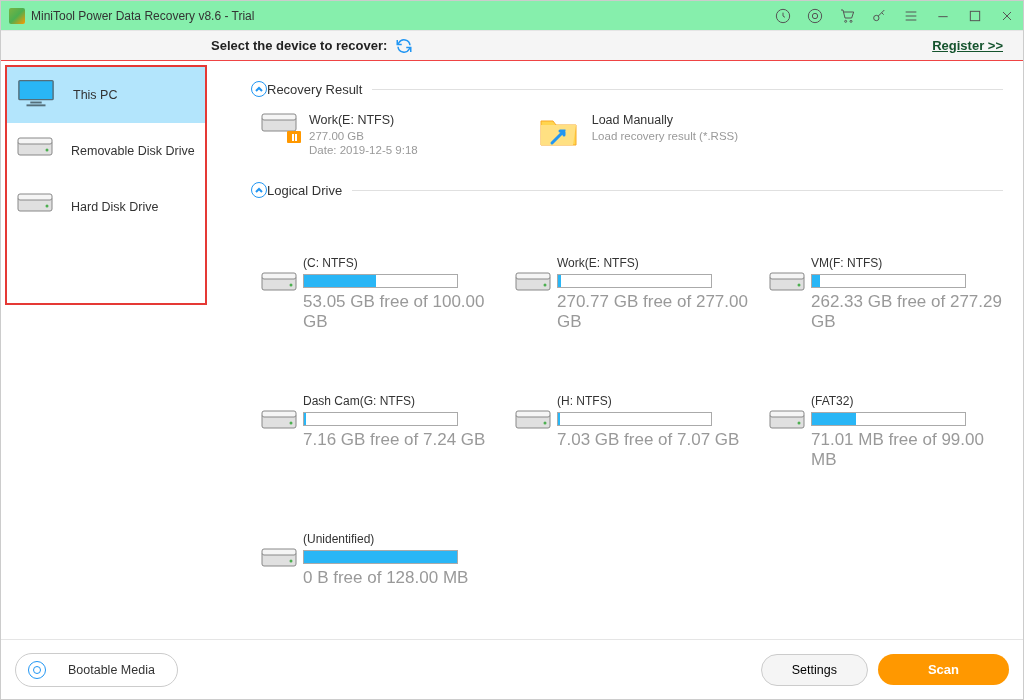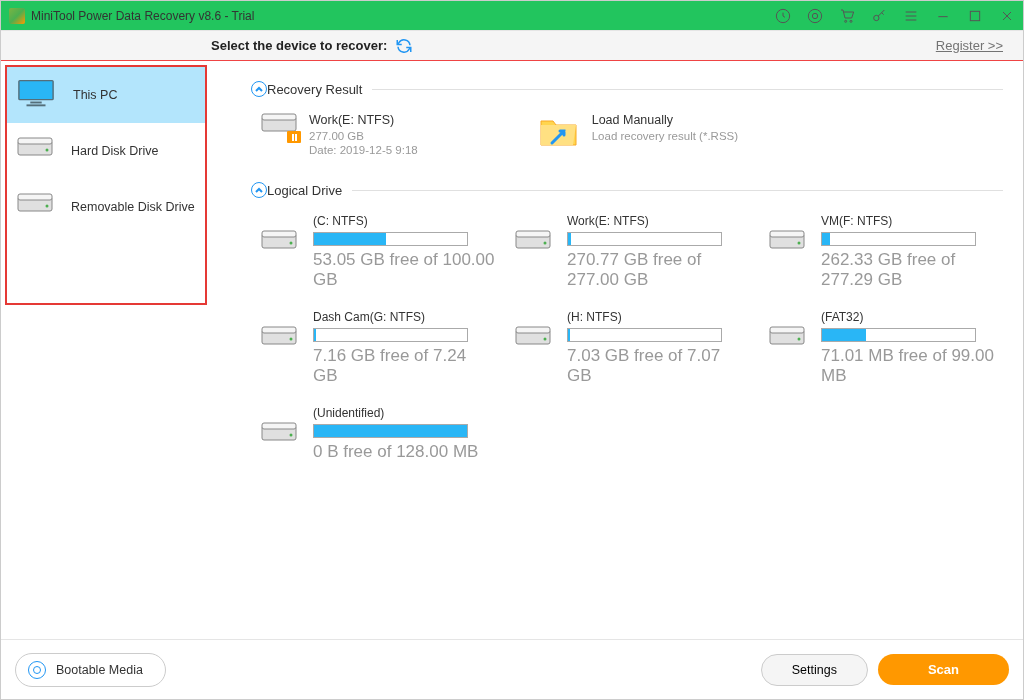--- a/index.html
+++ b/index.html
@@ -6,7 +6,7 @@
     body { width: 1024px; height: 700px; background: #fff; border: 1px solid #ccc; position: relative; display: flex; flex-direction: column; overflow: hidden; }
     
     
-    .title-bar { height: 30px; background: #22c55e; display: flex; align-items: center; padding: 0 8px; border-bottom: 1px solid #e5e5e5; }
+    .title-bar { height: 30px; background: #86efac; display: flex; align-items: center; padding: 0 8px; border-bottom: 1px solid #e5e5e5; }
     .title-bar .app-icon { width: 16px; height: 16px; margin-right: 6px; background: linear-gradient(135deg, #7cb342 0%, #4caf50 50%, #ff9800 100%); border-radius: 2px; }
     .title-bar .title { font-size: 12px; color: #333; flex: 1; }
     .title-bar .title-controls { display: flex; align-items: center; gap: 16px; }

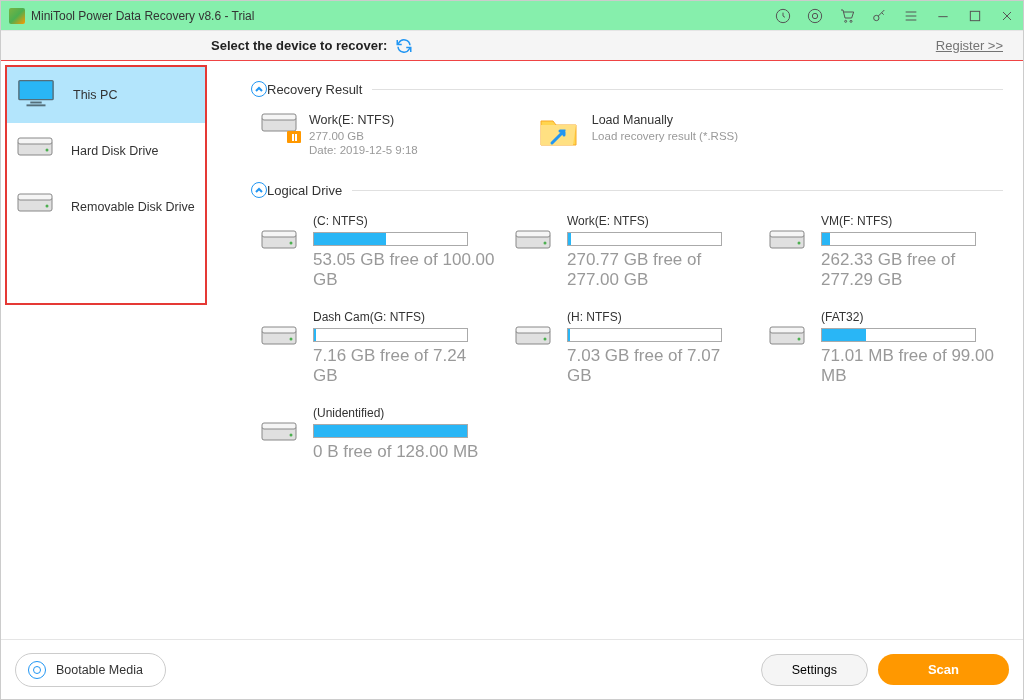--- a/index.html
+++ b/index.html
@@ -17,7 +17,7 @@
     .sub-bar .left-spacer { width: 210px; }
     .sub-bar .sub-title { font-size: 13px; font-weight: bold; color: #222; }
     .sub-bar .refresh-icon { margin-left: 8px; width: 18px; height: 18px; stroke: #2196f3; fill: none; stroke-width: 2; }
-    .sub-bar .register-link { margin-left: auto; font-size: 13px; font-weight: normal; color: #737373; text-decoration: underline; cursor: pointer; }
+    .sub-bar .register-link { margin-left: auto; font-size: 13px; font-weight: bold; color: #14532d; text-decoration: underline; cursor: pointer; }
     
     
     .main { flex: 1; display: flex; }

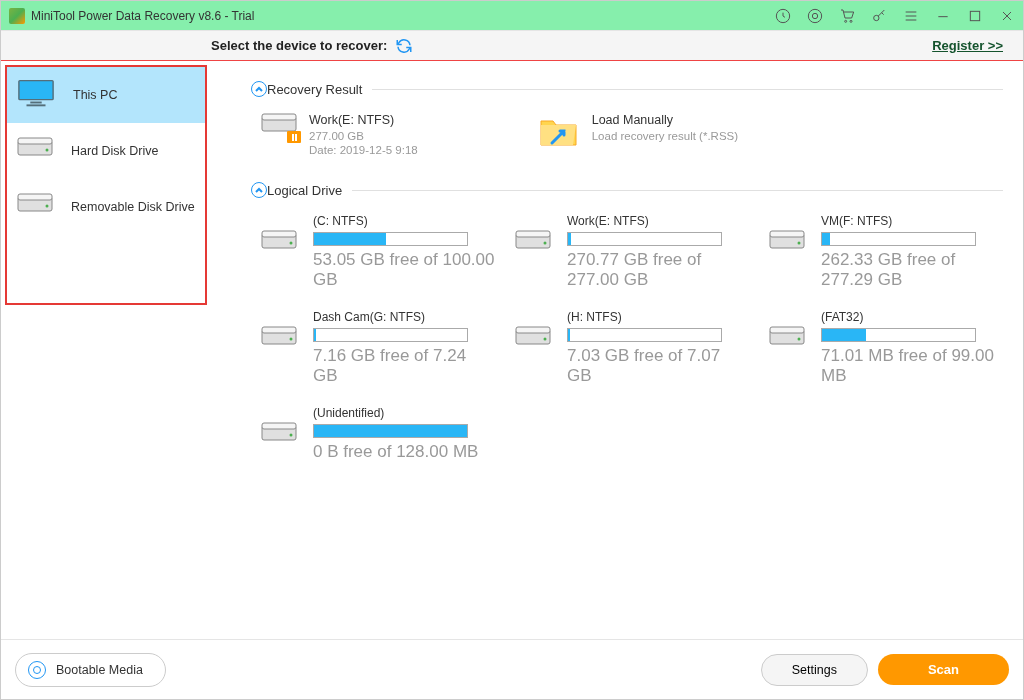--- a/index.html
+++ b/index.html
@@ -140,7 +140,7 @@
               <circle cx="30" cy="13" r="1.5" fill="#4caf50"></circle>
             </svg>
         </div>
-        <span class="item-label">Hard Disk Drive</span>
+        <span class="item-label">Removable Disk Drive</span>
       </div>
       <div class="sidebar-item">
         <div class="device-icon">
@@ -150,7 +150,7 @@
               <circle cx="30" cy="13" r="1.5" fill="#4caf50"></circle>
             </svg>
         </div>
-        <span class="item-label">Removable Disk Drive</span>
+        <span class="item-label">Hard Disk Drive</span>
       </div>
     </div>
   </div>

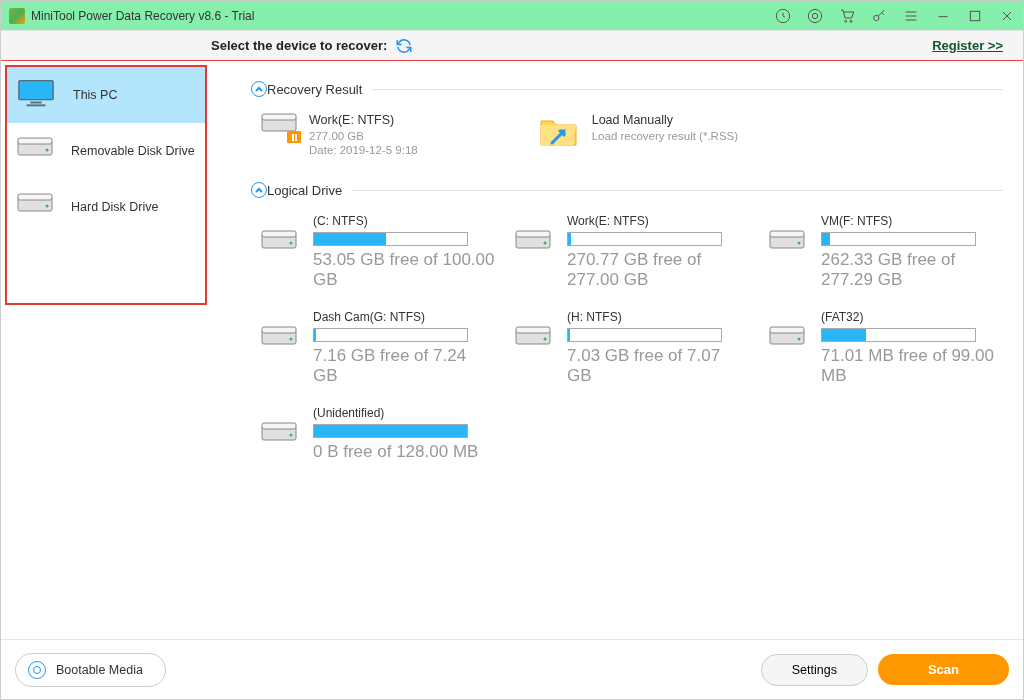--- a/index.html
+++ b/index.html
@@ -52,7 +52,7 @@
     .folder-icon { width: 42px; height: 36px; }
     
     .drives-grid { display: grid; grid-template-columns: repeat(3, 1fr); gap: 20px 20px; padding-left: 10px; }
-    .drive-item { display: flex; gap: 16px; cursor: pointer; }
+    .drive-item { display: flex; gap: 6px; cursor: pointer; margin-top: 42px; }
     .drive-item .d-icon { width: 36px; height: 24px; margin-top: 16px; flex-shrink: 0; }
     .drive-item .d-info { flex: 1; }
     .drive-item .d-name { font-size: 12px; color: #333; margin-bottom: 4px; }

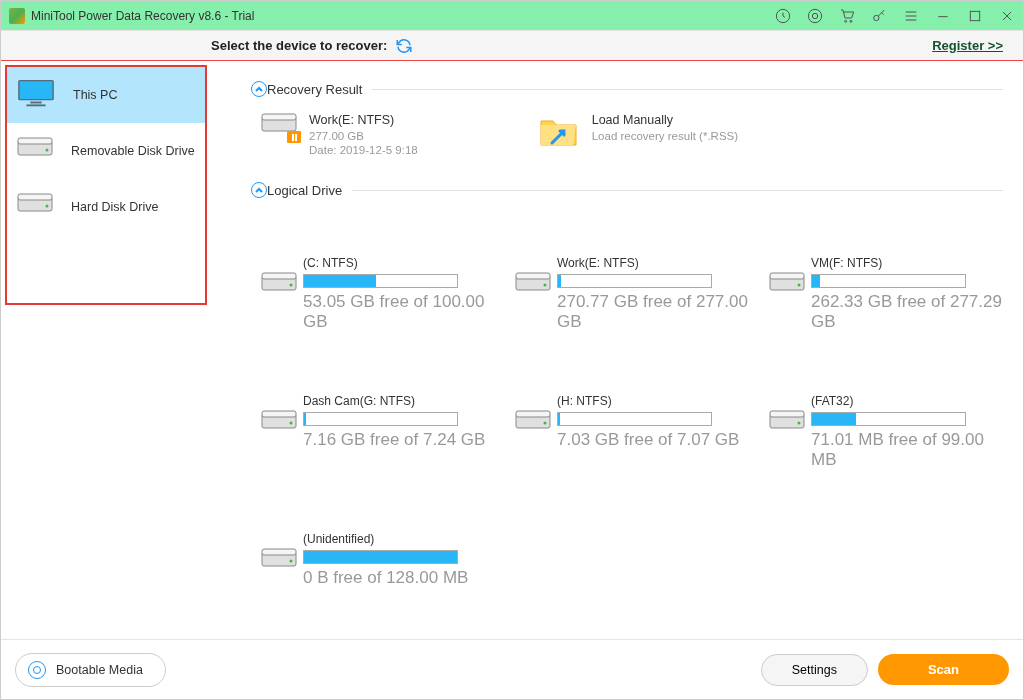--- a/index.html
+++ b/index.html
@@ -62,7 +62,7 @@
     
     
     .footer { height: 60px; border-top: 1px solid #e5e5e5; display: flex; align-items: center; padding: 0 14px; gap: 10px; }
-    .bootable-btn { display: flex; align-items: center; gap: 10px; border: 1px solid #ccc; border-radius: 18px; padding: 7px 22px 7px 12px; cursor: pointer; background: #fff; font-size: 12.5px; color: #333; }
+    .bootable-btn { display: flex; align-items: center; gap: 22px; border: 1px solid #ccc; border-radius: 18px; padding: 7px 22px 7px 12px; cursor: pointer; background: #fff; font-size: 12.5px; color: #333; }
     .bootable-btn .boot-icon { width: 18px; height: 18px; border: 1.5px solid #2196f3; border-radius: 50%; display: flex; align-items: center; justify-content: center; }
     .bootable-btn .boot-icon::before { content: ""; width: 6px; height: 6px; border: 1.5px solid #2196f3; border-radius: 50%; }
     .footer .spacer { flex: 1; }

